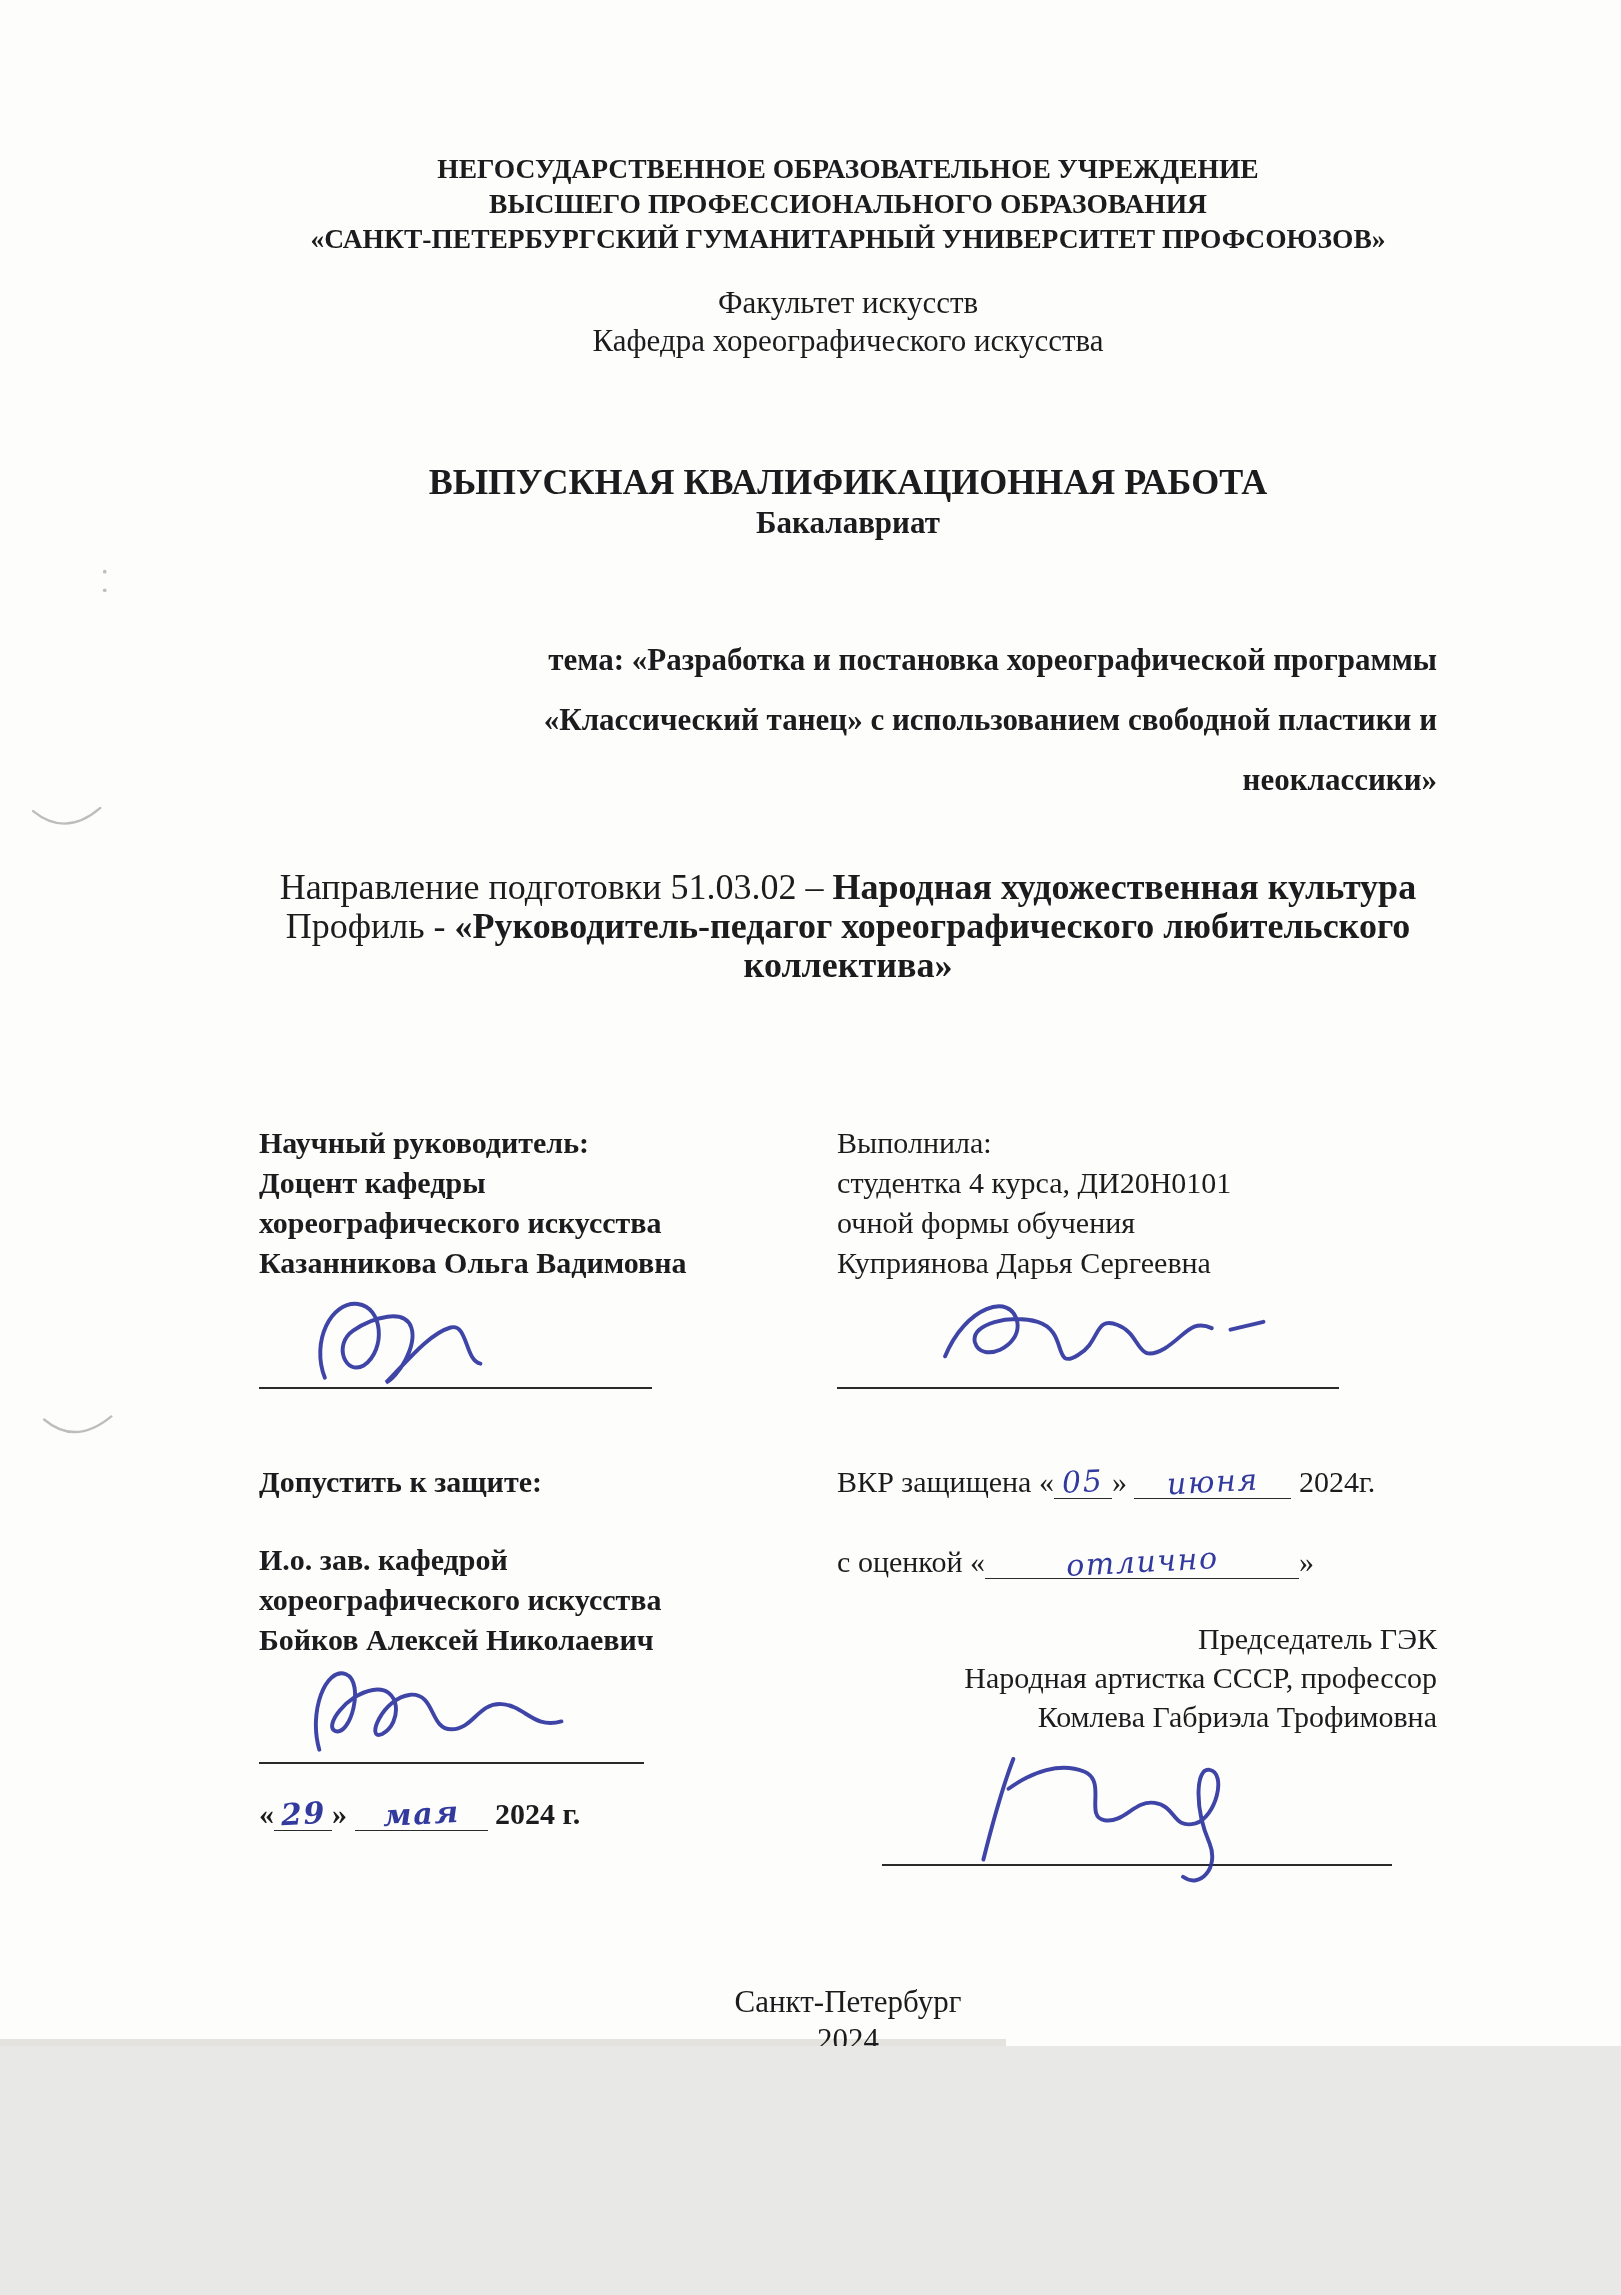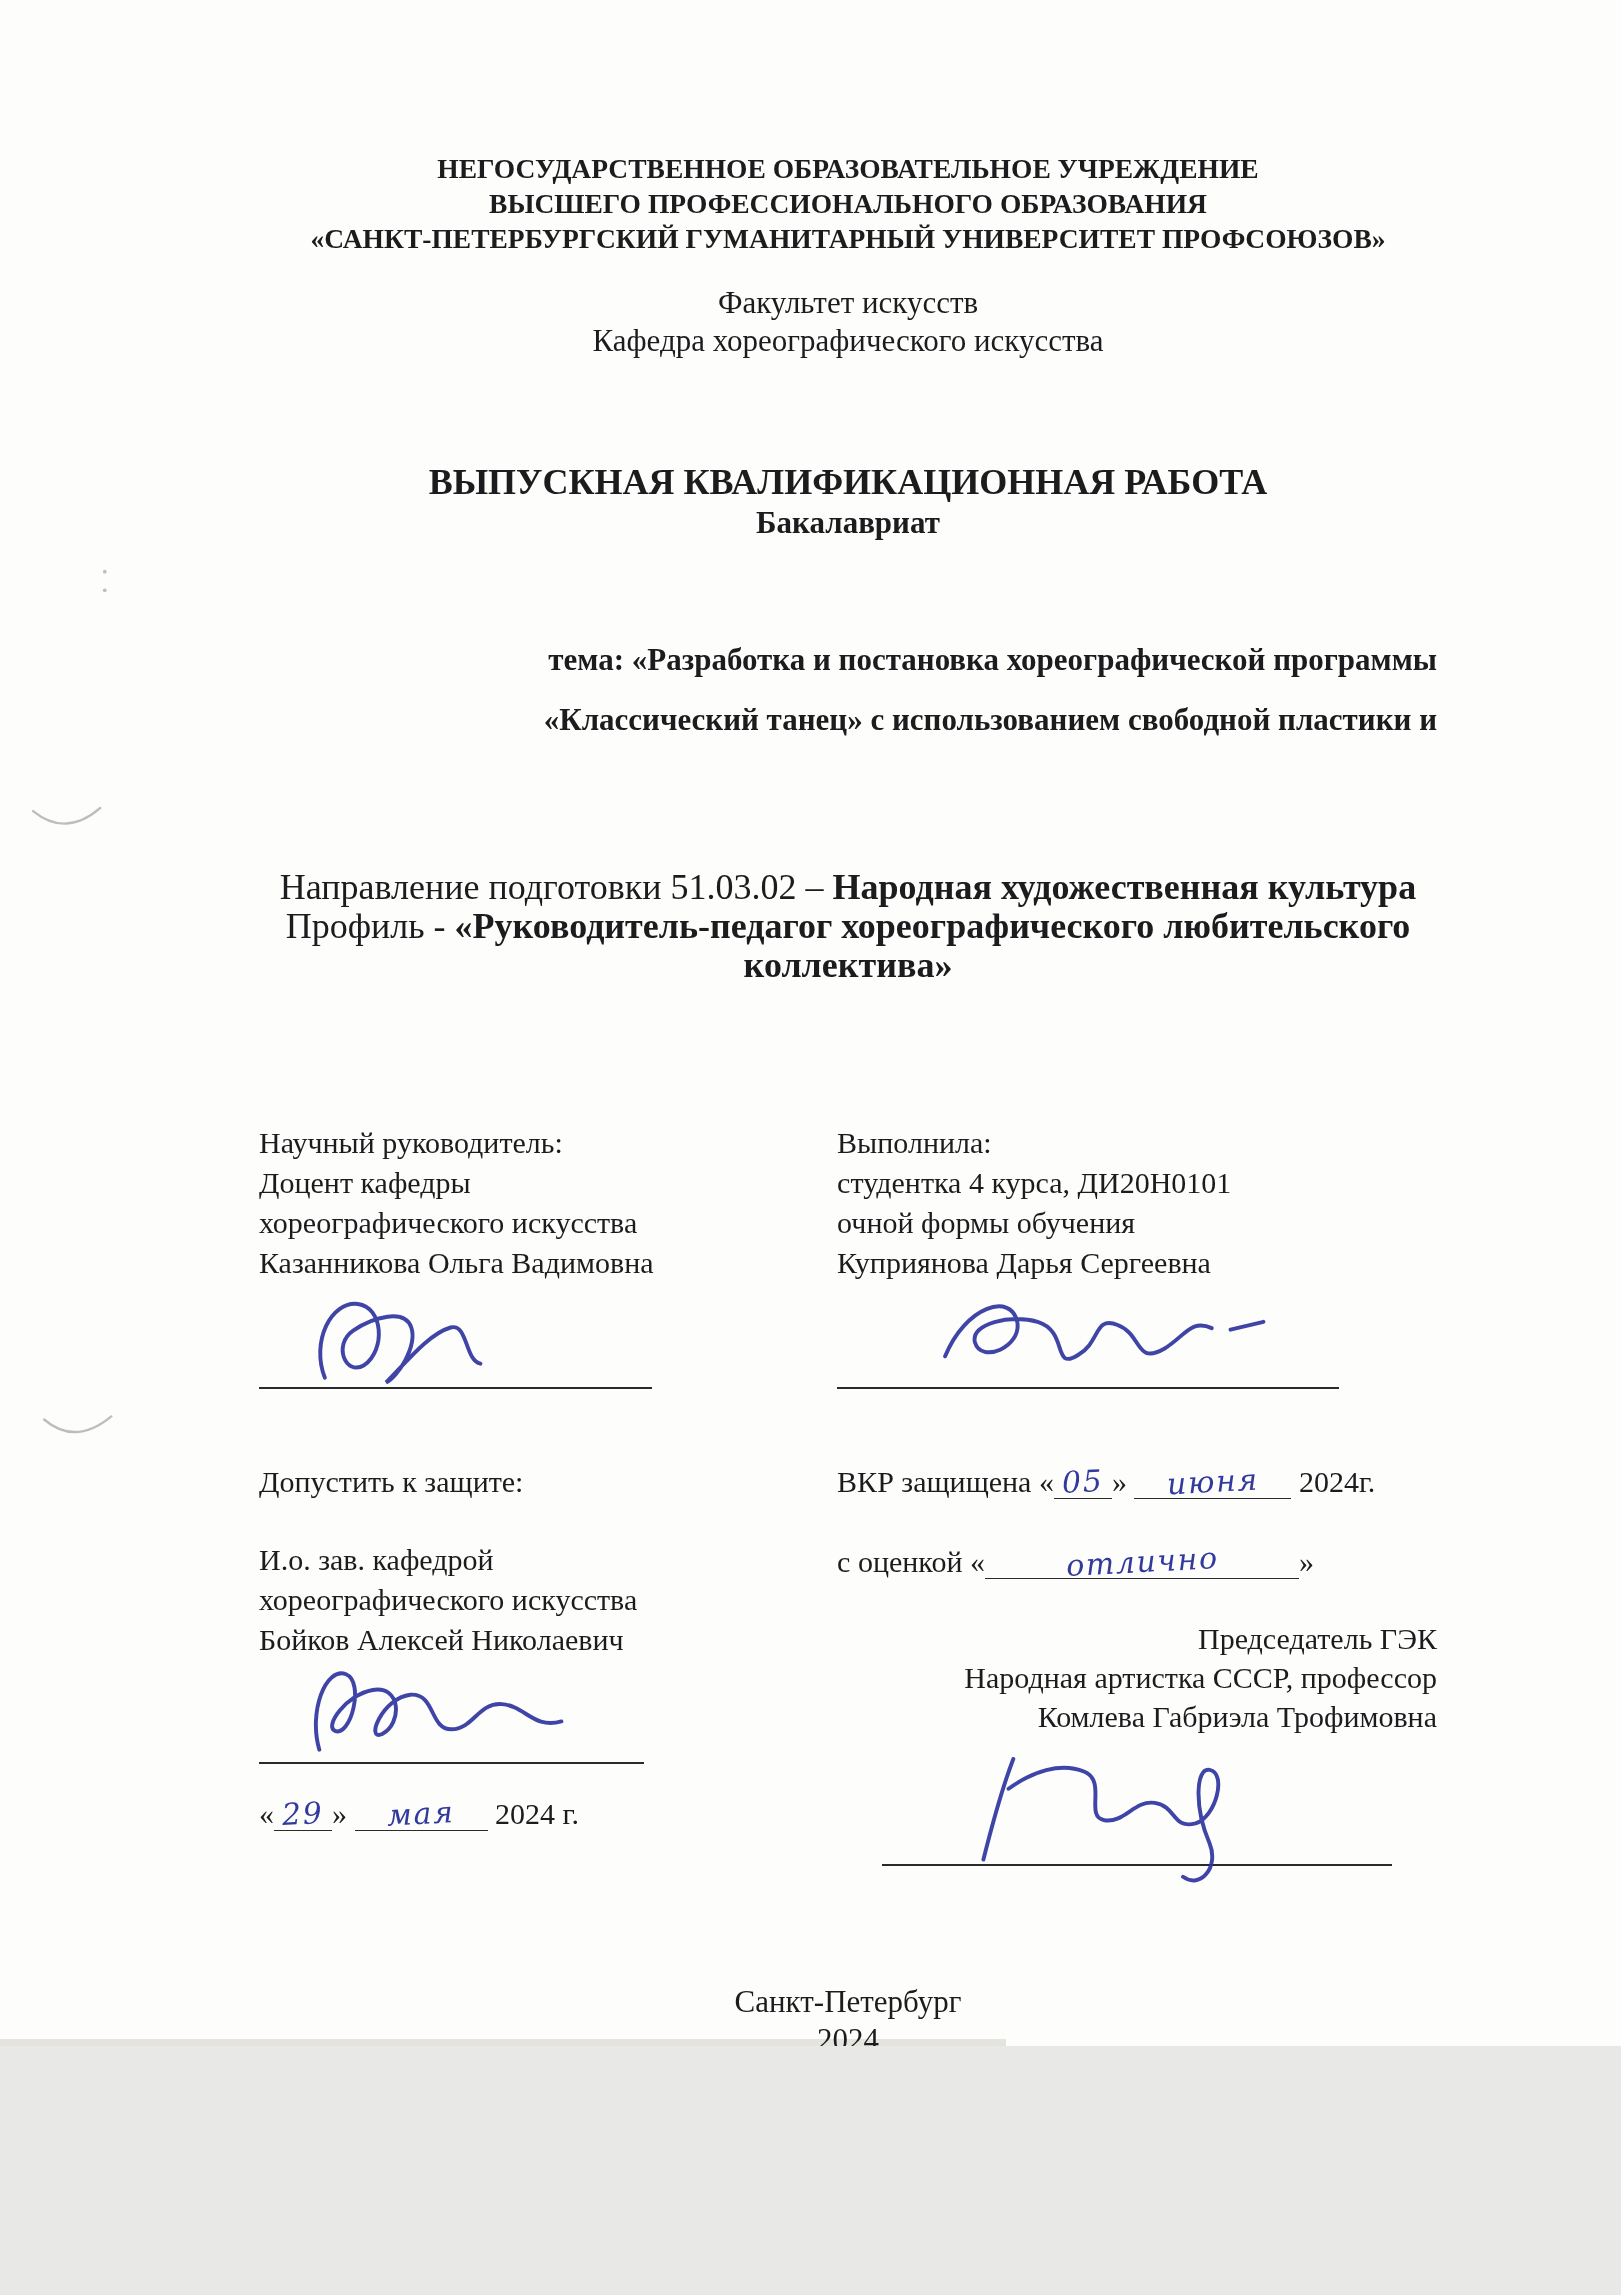--- a/index.html
+++ b/index.html
@@ -103,6 +103,7 @@
     <div class="abs theme-block t-center">
       <div><span>тема:</span> <span>«Разработка и постановка хореографической программы</span></div>
       <div>«Классический танец» с использованием свободной пластики и</div>
+      <div>неоклассики»</div>
     </div>
 
     <div class="abs program-block t-center">

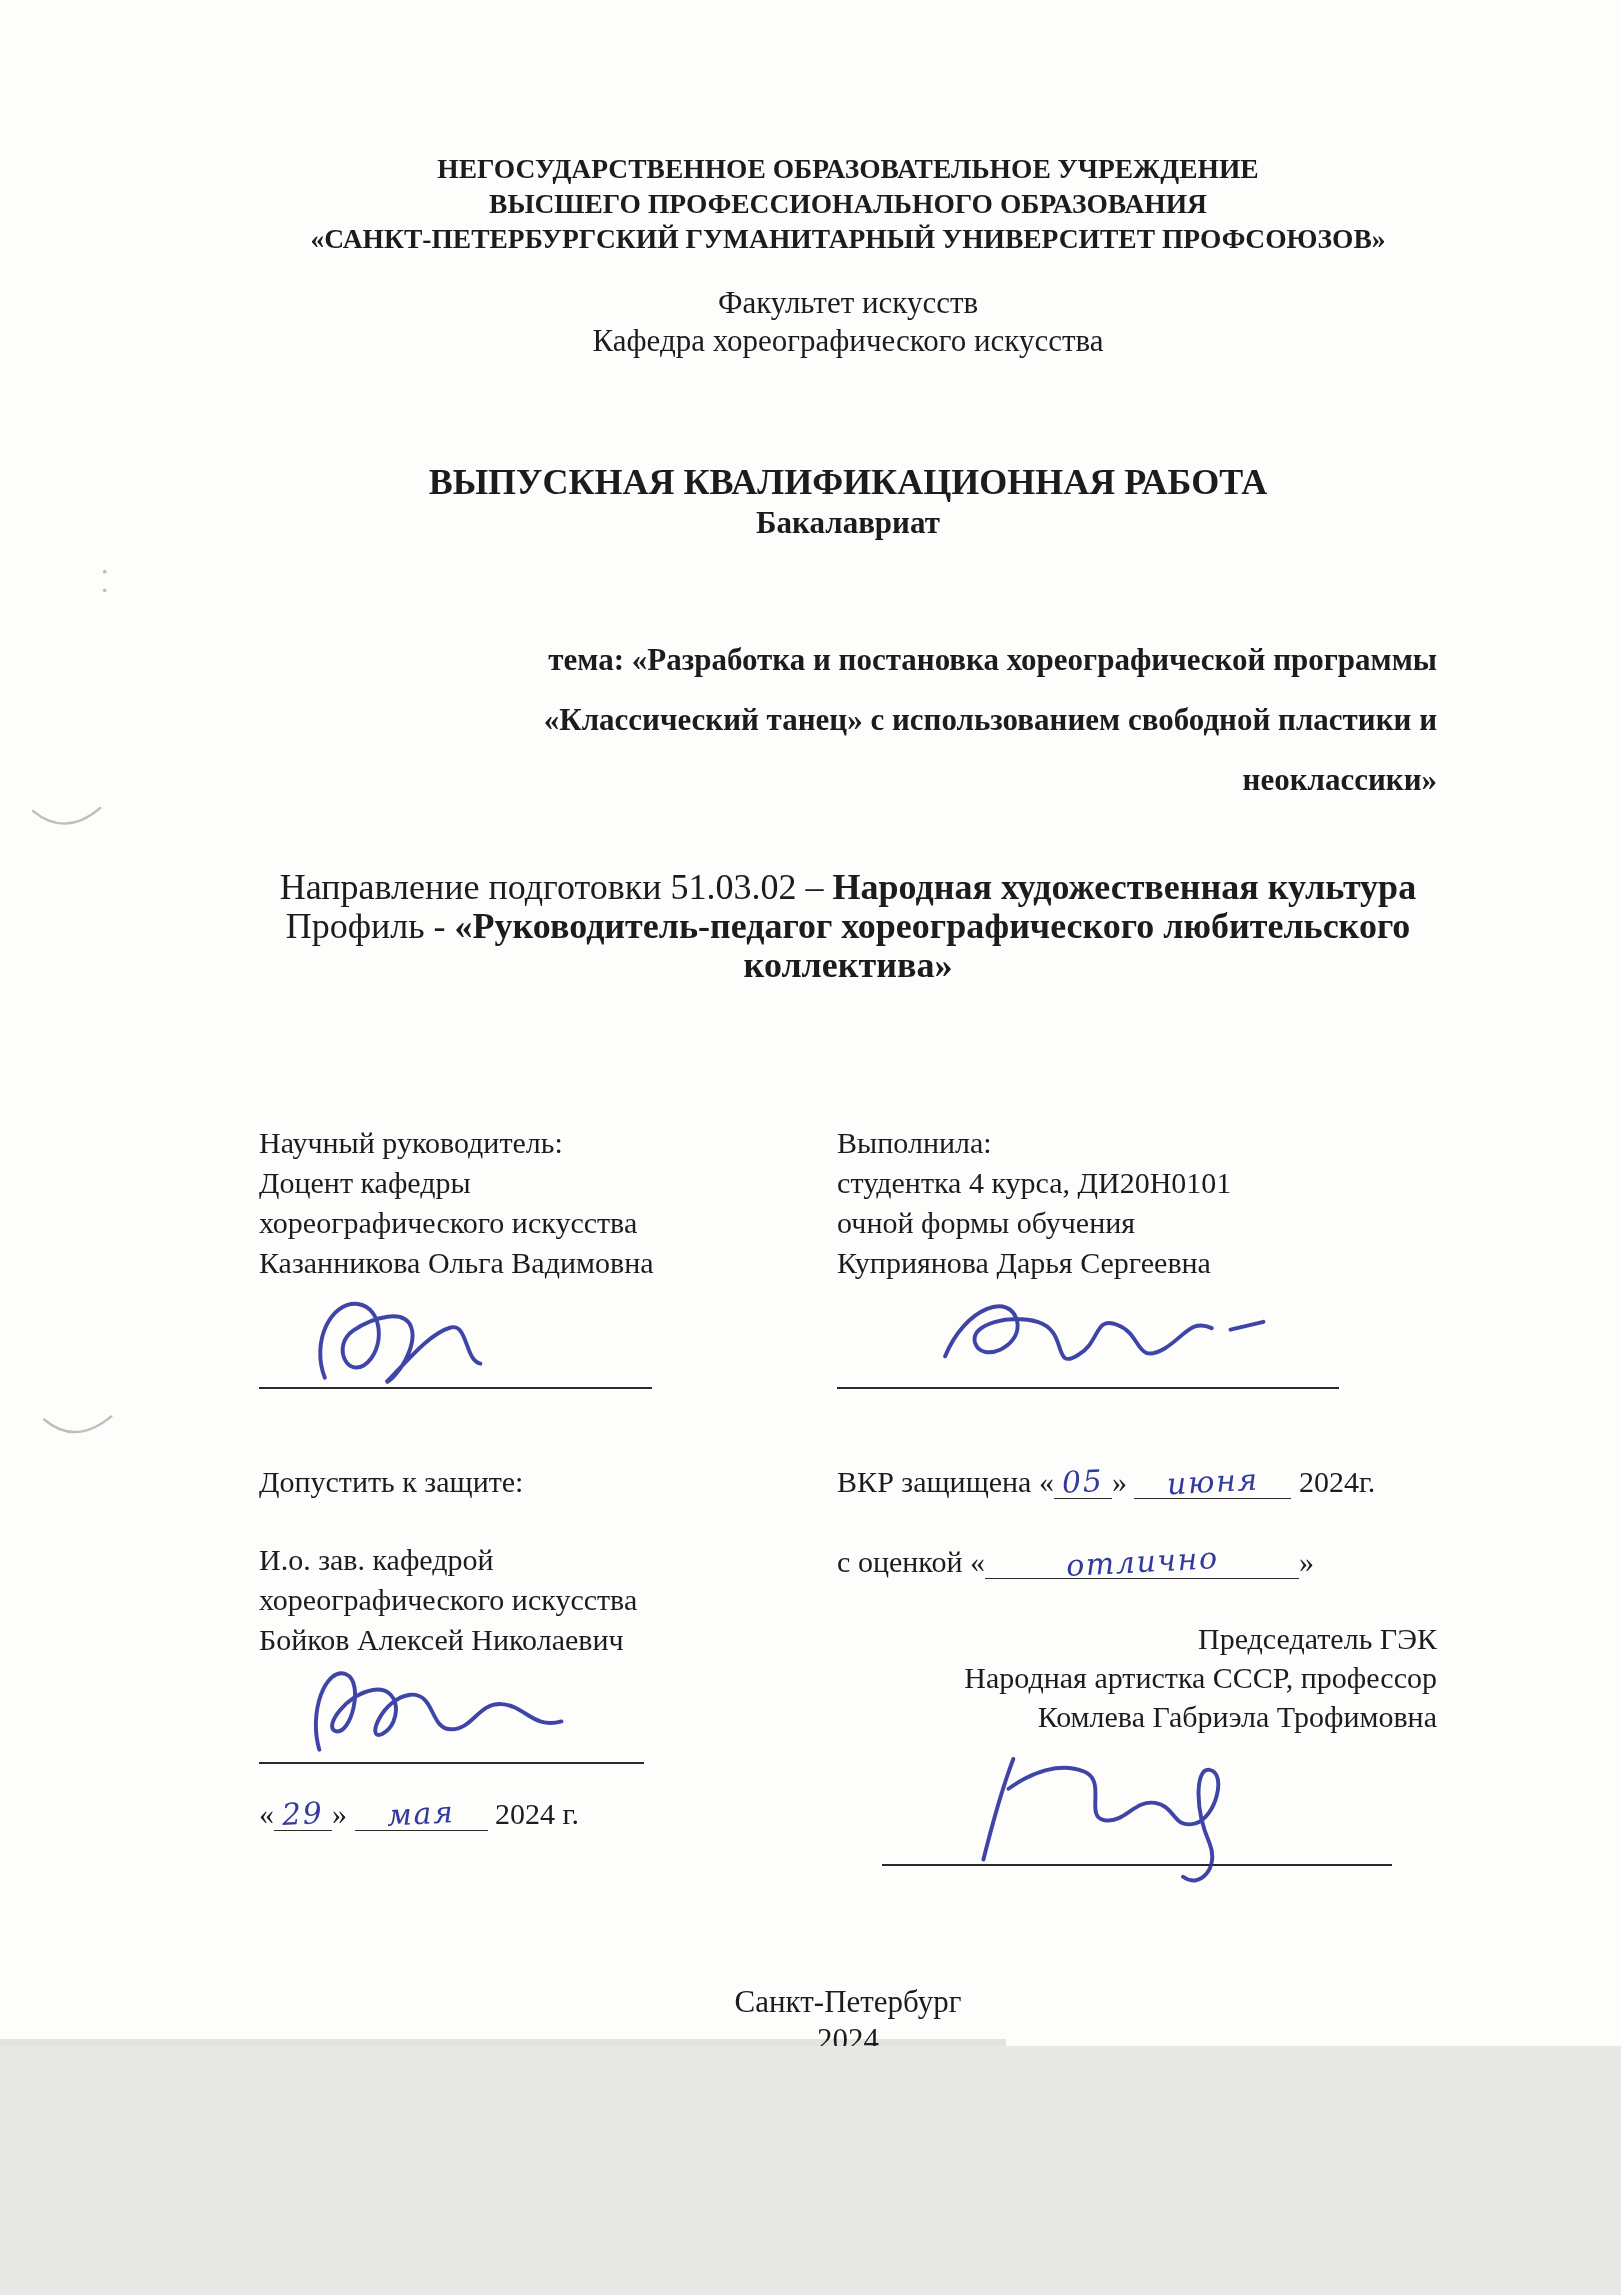--- a/index.html
+++ b/index.html
@@ -28,7 +28,7 @@
   .row { display:flex; }
   .row1 { top:1123px; }
   .row2 { top:1462px; }
-  .col-left { width:573px; }
+  .col-left { width:573px;font-weight:bold; }
   .col-right { width:604px; margin-left:9px; }
   .col-line { font-size:30px; line-height:40px; }
 

